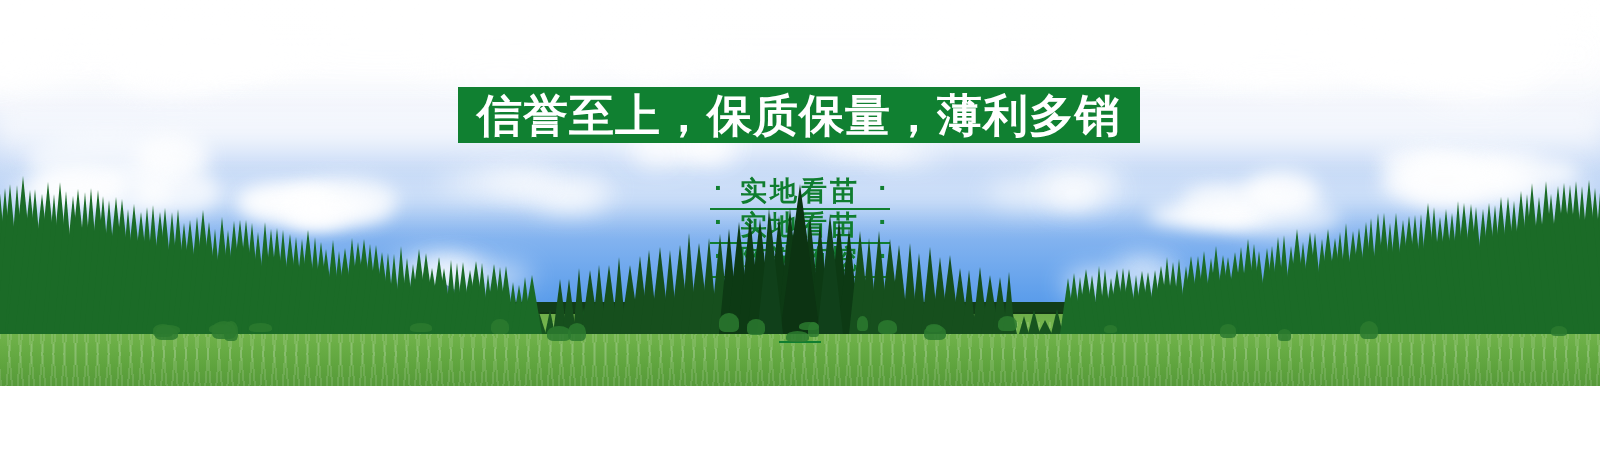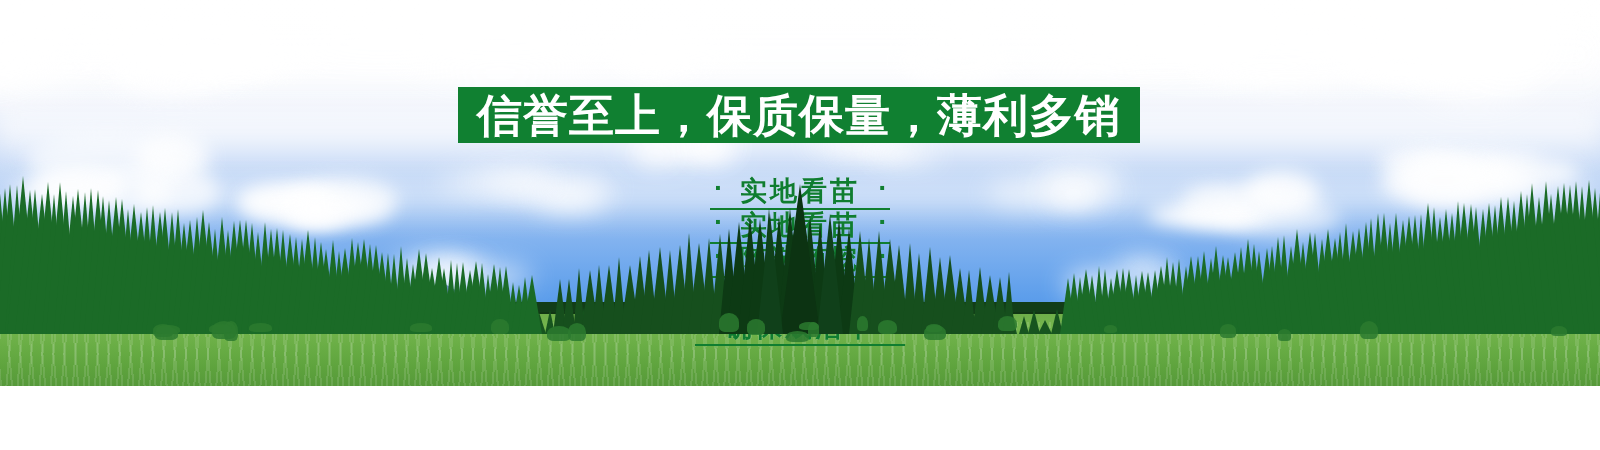--- a/index.html
+++ b/index.html
@@ -757,7 +757,6 @@
       <div class="feature">
         <div class="inner">
           <span class="dot">·</span>
-          <span class="ftext">确保成活率</span>
           <span class="dot">·</span>
         </div>
       </div>

